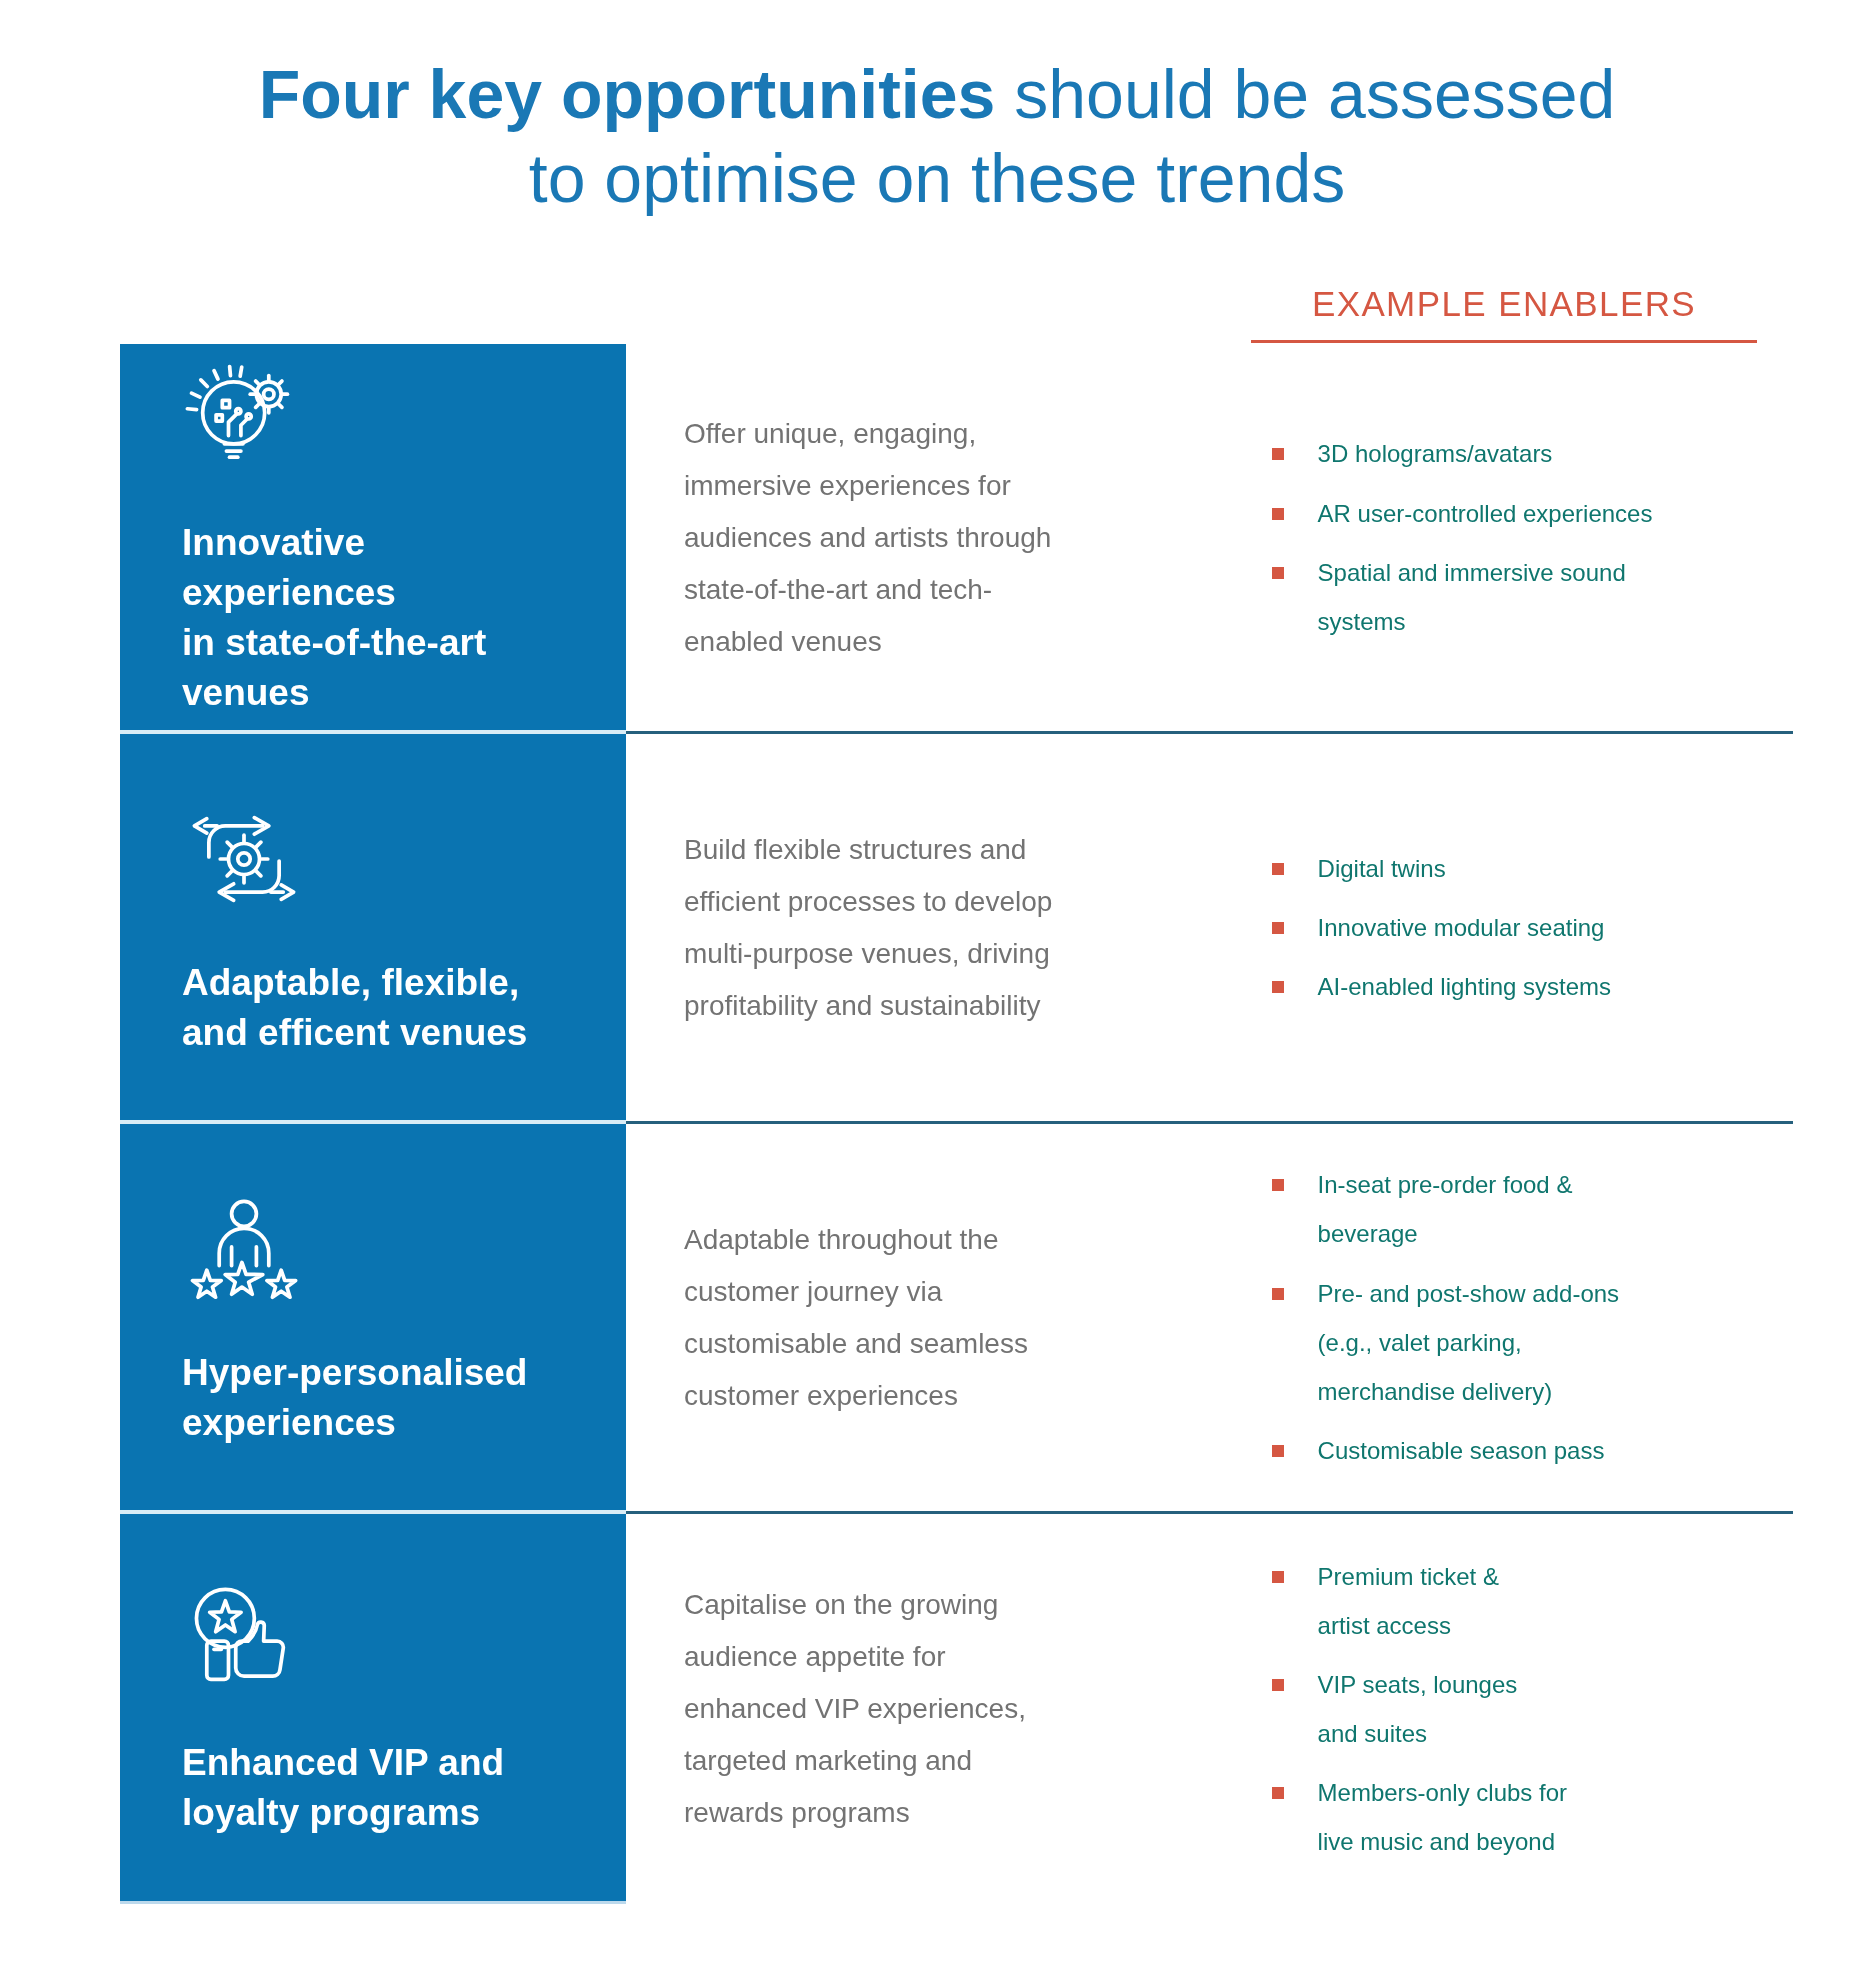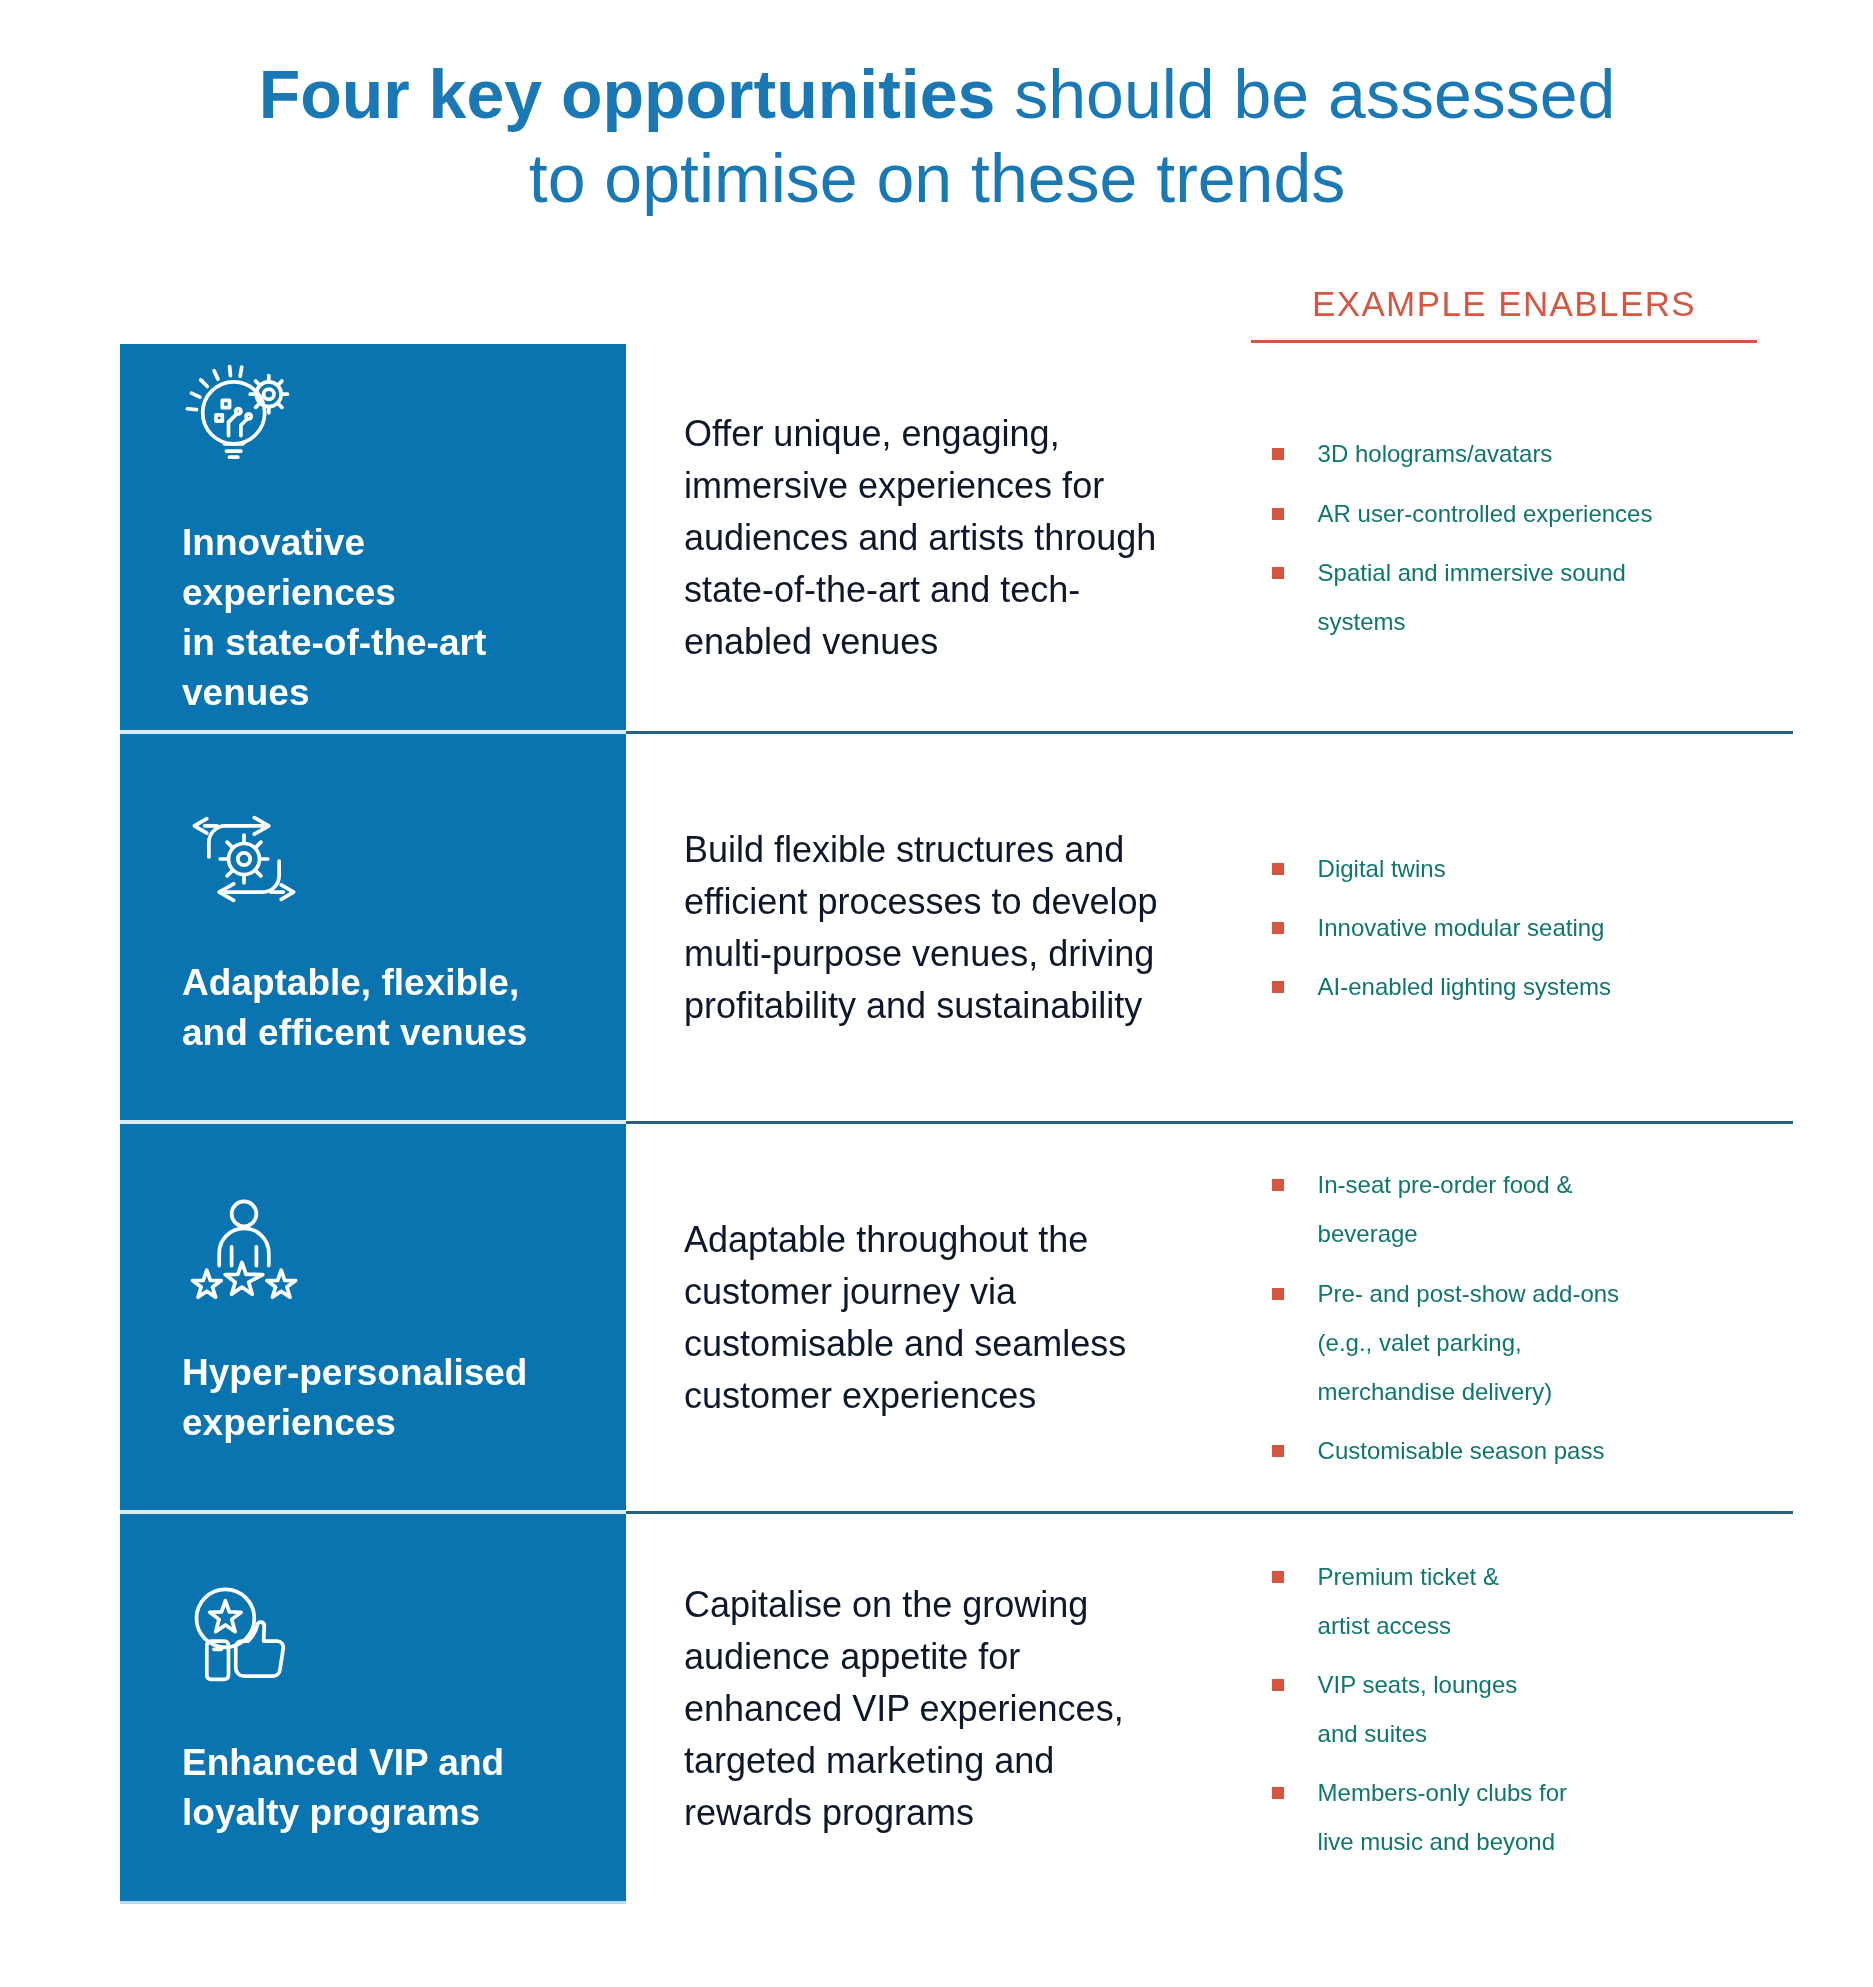--- a/index.html
+++ b/index.html
@@ -41,8 +41,8 @@
     display:flex;align-items:center;padding-left:58px;padding-right:15px;
   }
   .cell.desc p{
-    margin:0;white-space:pre-line;color:#0f172a;
-    font-size:36px;line-height:52px;font-weight:400;
+    margin:0;white-space:pre-line;color:#737373;
+    font-size:28px;line-height:52px;font-weight:400;
   }
   .cell.enablers{display:flex;align-items:center;padding-left:75px;}
   .cell.enablers ul{list-style:none;margin:0;padding:0;display:flex;flex-direction:column;gap:10.3px;}

